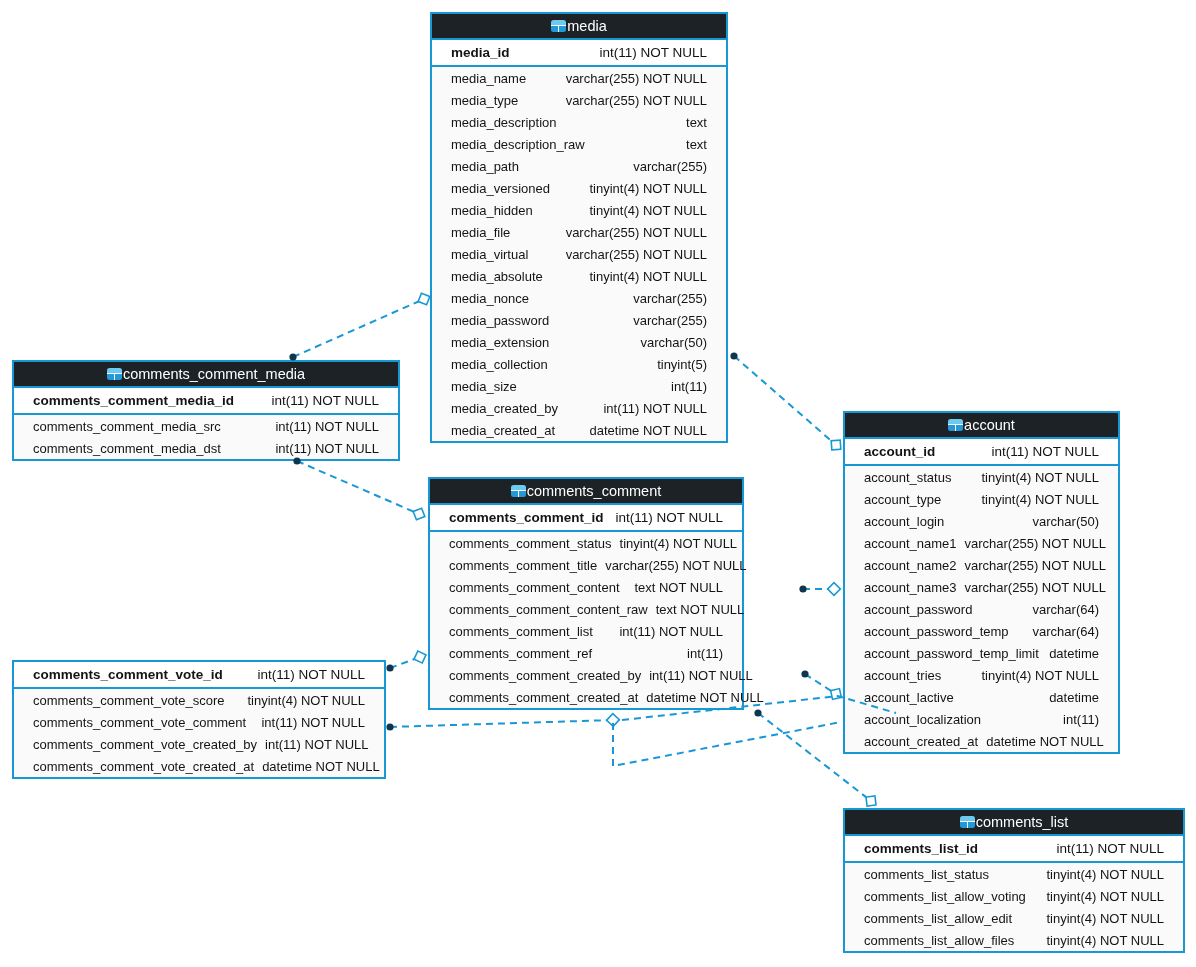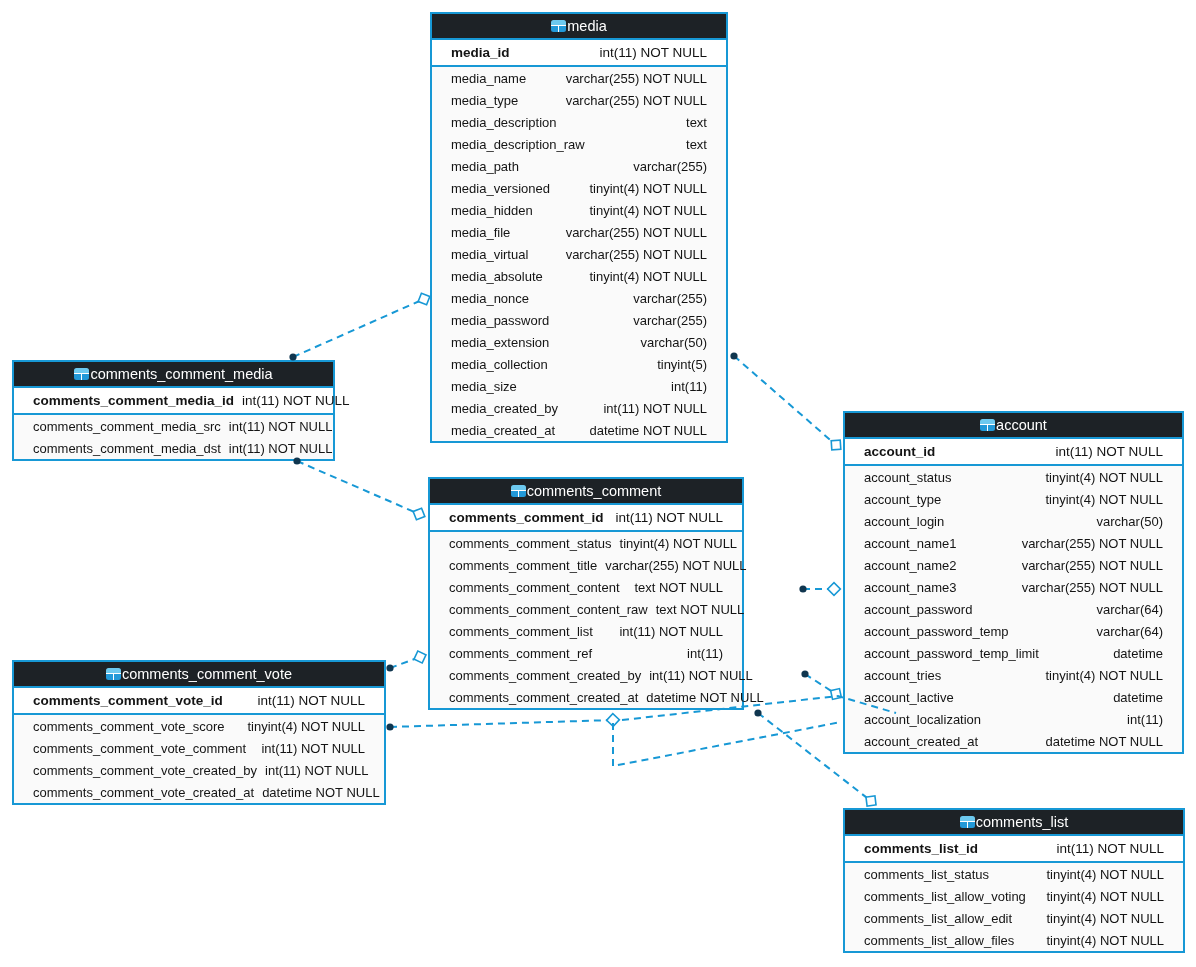--- a/index.html
+++ b/index.html
@@ -164,7 +164,7 @@
         <span class="coltype">datetime NOT NULL</span>
       </div>
     </div>
-    <div class="table" style="left: 12px; top: 360px; width: 323px;">
+    <div class="table" style="left: 12px; top: 360px; width: 388px;">
       <div class="thead">
         <span class="ticon"></span>
         <span class="ttitle">comments_comment_media</span>

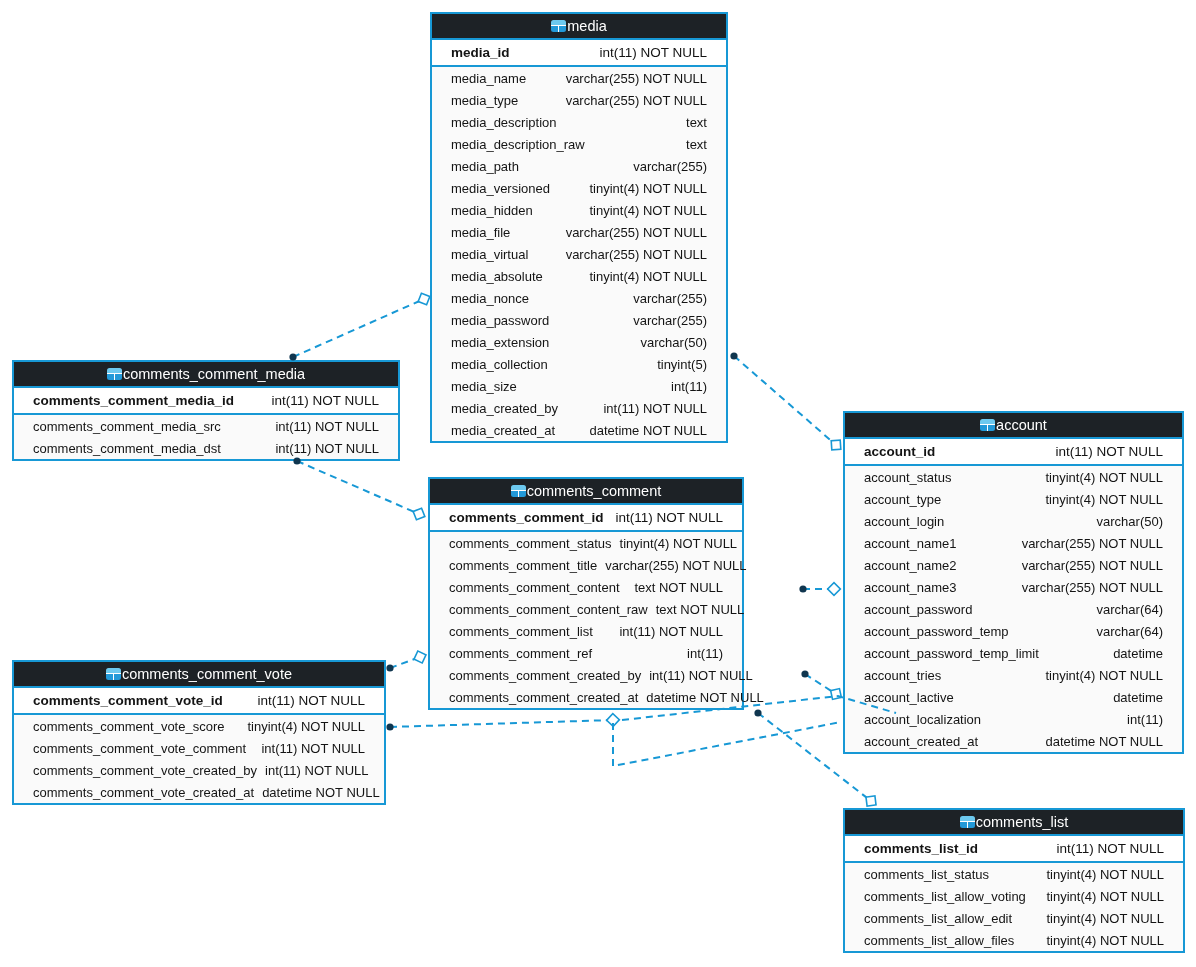--- a/index.html
+++ b/index.html
@@ -250,7 +250,7 @@
         <span class="coltype">datetime NOT NULL</span>
       </div>
     </div>
-    <div class="table" style="left: 843px; top: 411px; width: 341px;">
+    <div class="table" style="left: 843px; top: 411px; width: 277px;">
       <div class="thead">
         <span class="ticon"></span>
         <span class="ttitle">account</span>

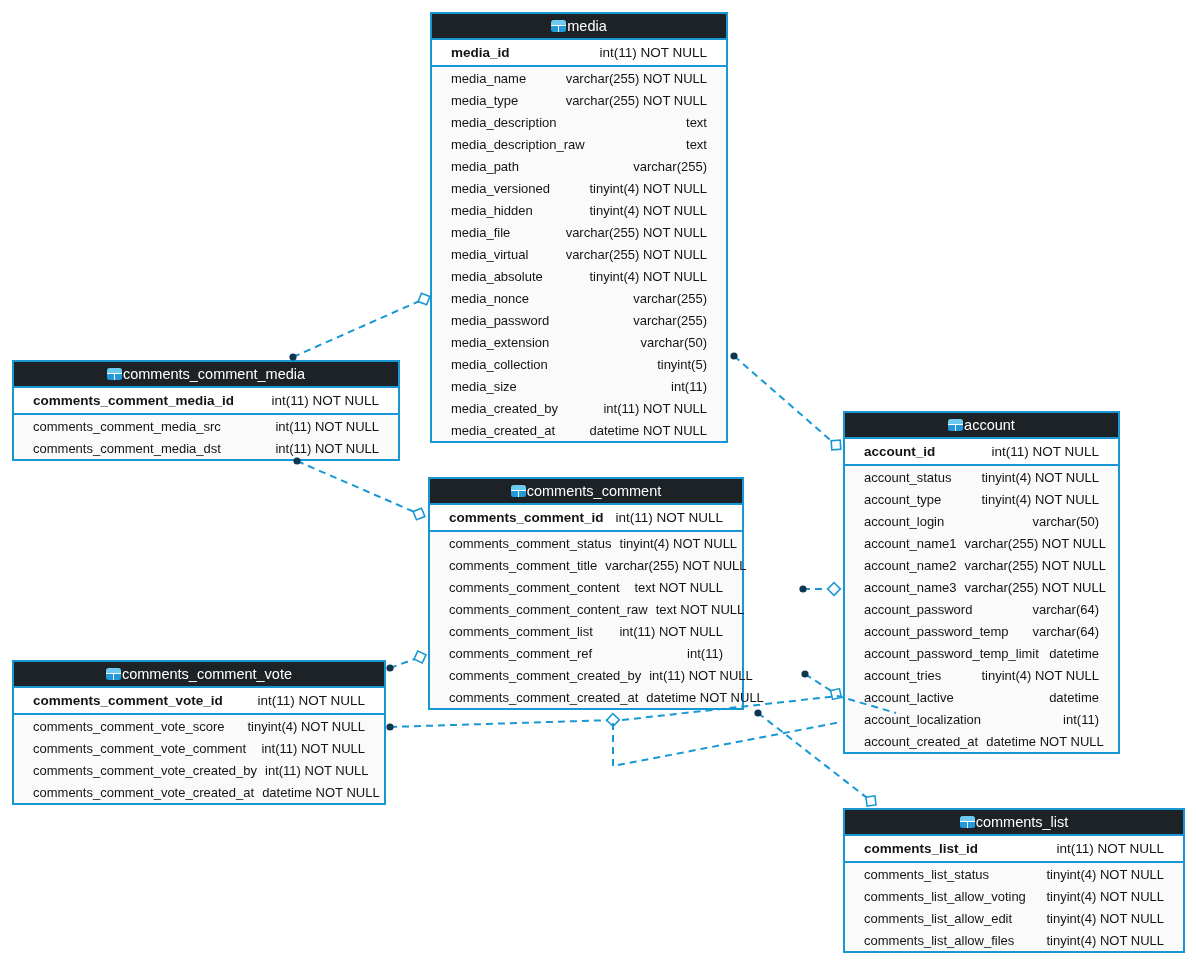--- a/index.html
+++ b/index.html
@@ -225,10 +225,6 @@
       </div>
     </div>
     <div class="table" style="left: 12px; top: 660px; width: 374px;">
-      <div class="thead">
-        <span class="ticon"></span>
-        <span class="ttitle">comments_comment_vote</span>
-      </div>
       <div class="row pk">
         <span class="colname">comments_comment_vote_id</span>
         <span class="coltype">int(11) NOT NULL</span>

